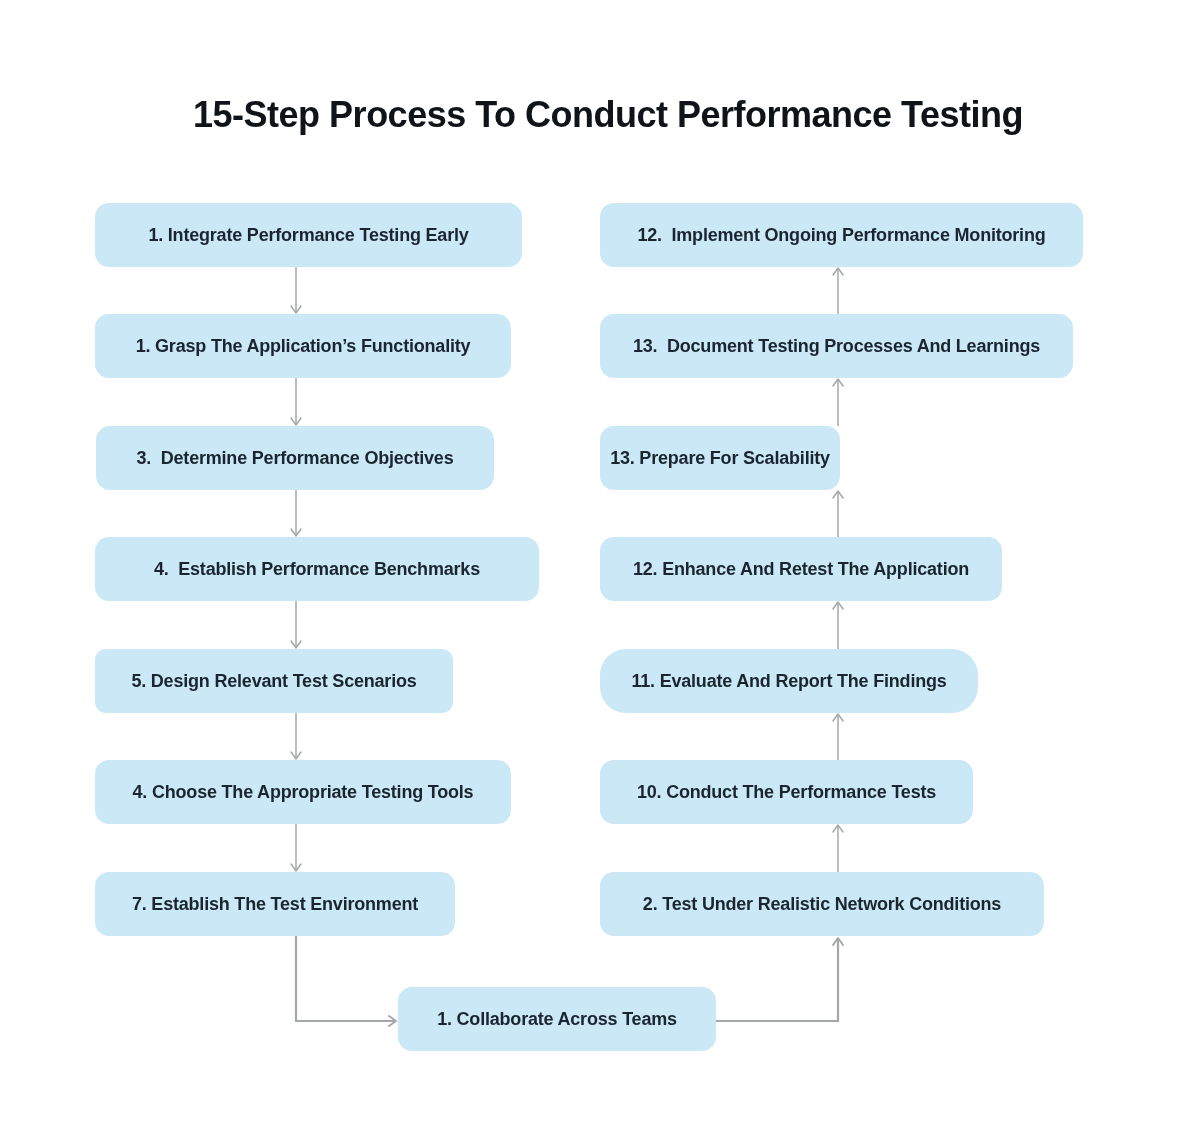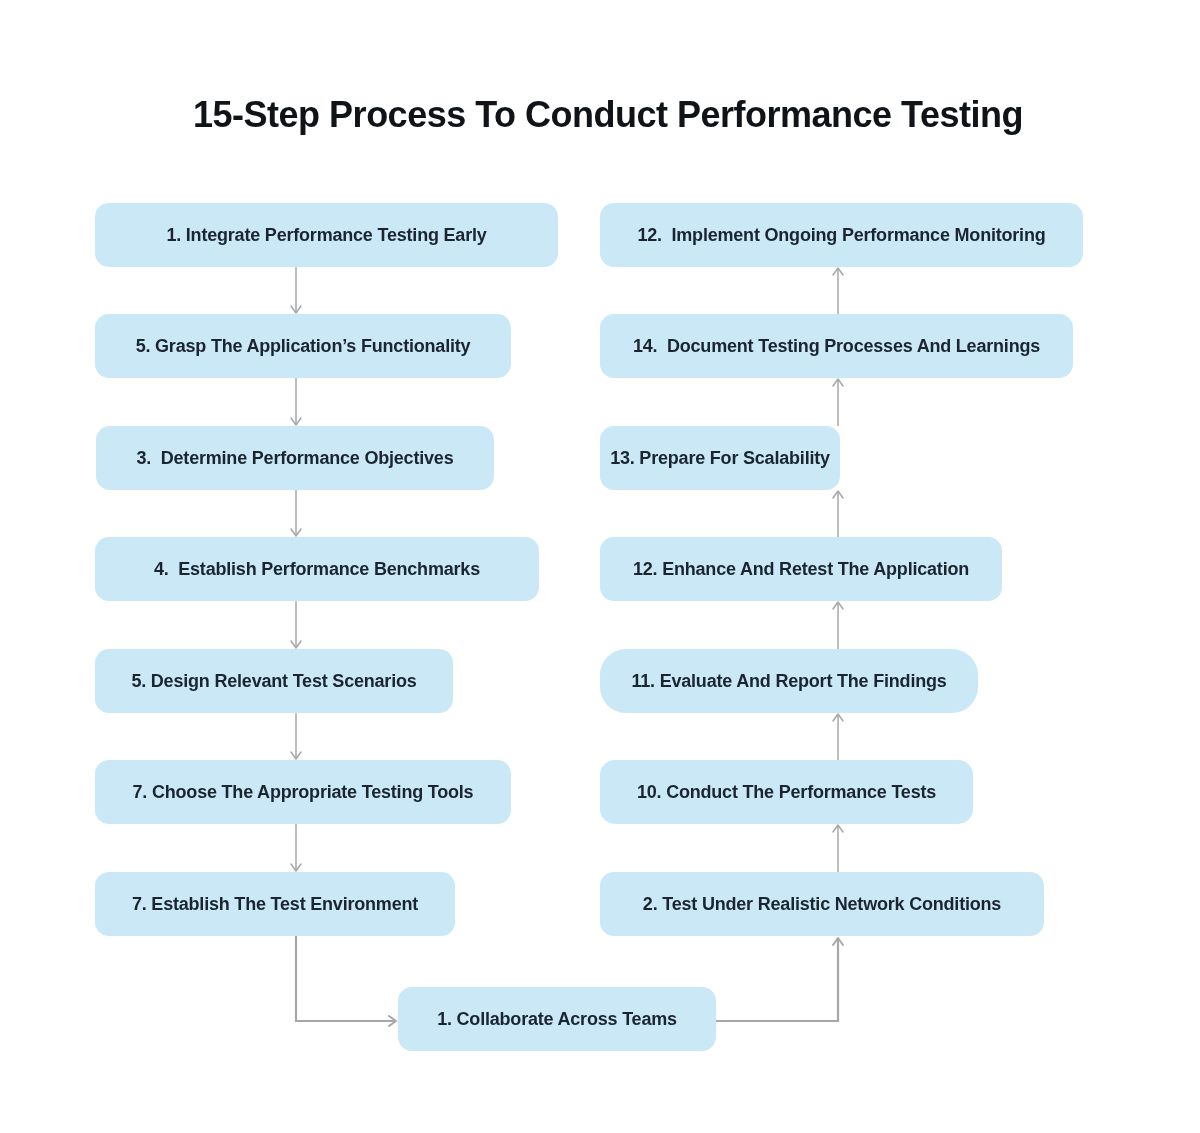--- a/index.html
+++ b/index.html
@@ -80,7 +80,7 @@
       <path d="M 833 945 L 838 938 L 843 945" stroke="#a5a8ab" stroke-width="2" stroke-linecap="round" stroke-linejoin="round"></path>
     </svg>
   <div id="boxes">
-      <div class="step-box" style="left: 95px; top: 203px; width: 463px; text-align: right;">1. Integrate Performance Testing Early</div>
+      <div class="step-box" style="left: 95px; top: 203px; width: 427px; text-align: right;">1. Integrate Performance Testing Early</div>
       <div class="step-box" style="left: 95px; top: 314px; width: 416px;">5. Grasp The Application’s Functionality</div>
       <div class="step-box" style="left: 96px; top: 426px; width: 398px;">3.  Determine Performance Objectives</div>
       <div class="step-box" style="left: 95px; top: 537px; width: 444px;">4.  Establish Performance Benchmarks</div>

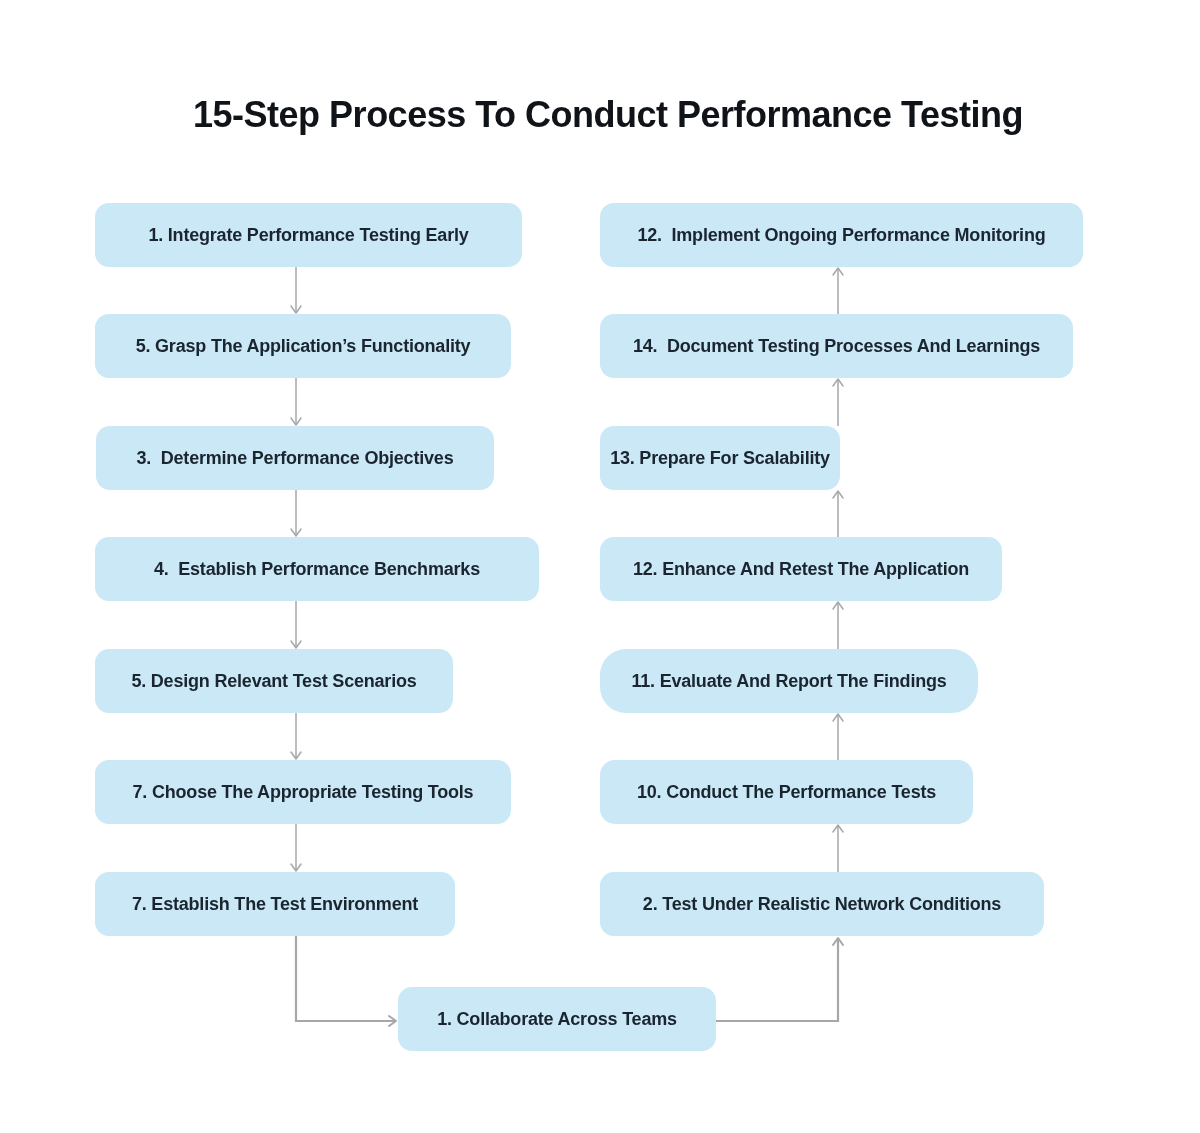--- a/index.html
+++ b/index.html
@@ -81,7 +81,7 @@
     </svg>
   <div id="boxes">
       <div class="step-box" style="left: 95px; top: 203px; width: 427px; text-align: right;">1. Integrate Performance Testing Early</div>
-      <div class="step-box" style="left: 95px; top: 314px; width: 416px;">5. Grasp The Application’s Functionality</div>
+      <div class="step-box" style="left: 95px; top: 314px; width: 416px;">1. Grasp The Application’s Functionality</div>
       <div class="step-box" style="left: 96px; top: 426px; width: 398px;">3.  Determine Performance Objectives</div>
       <div class="step-box" style="left: 95px; top: 537px; width: 444px;">4.  Establish Performance Benchmarks</div>
       <div class="step-box" style="left: 95px; top: 649px; width: 358px;">5. Design Relevant Test Scenarios</div>

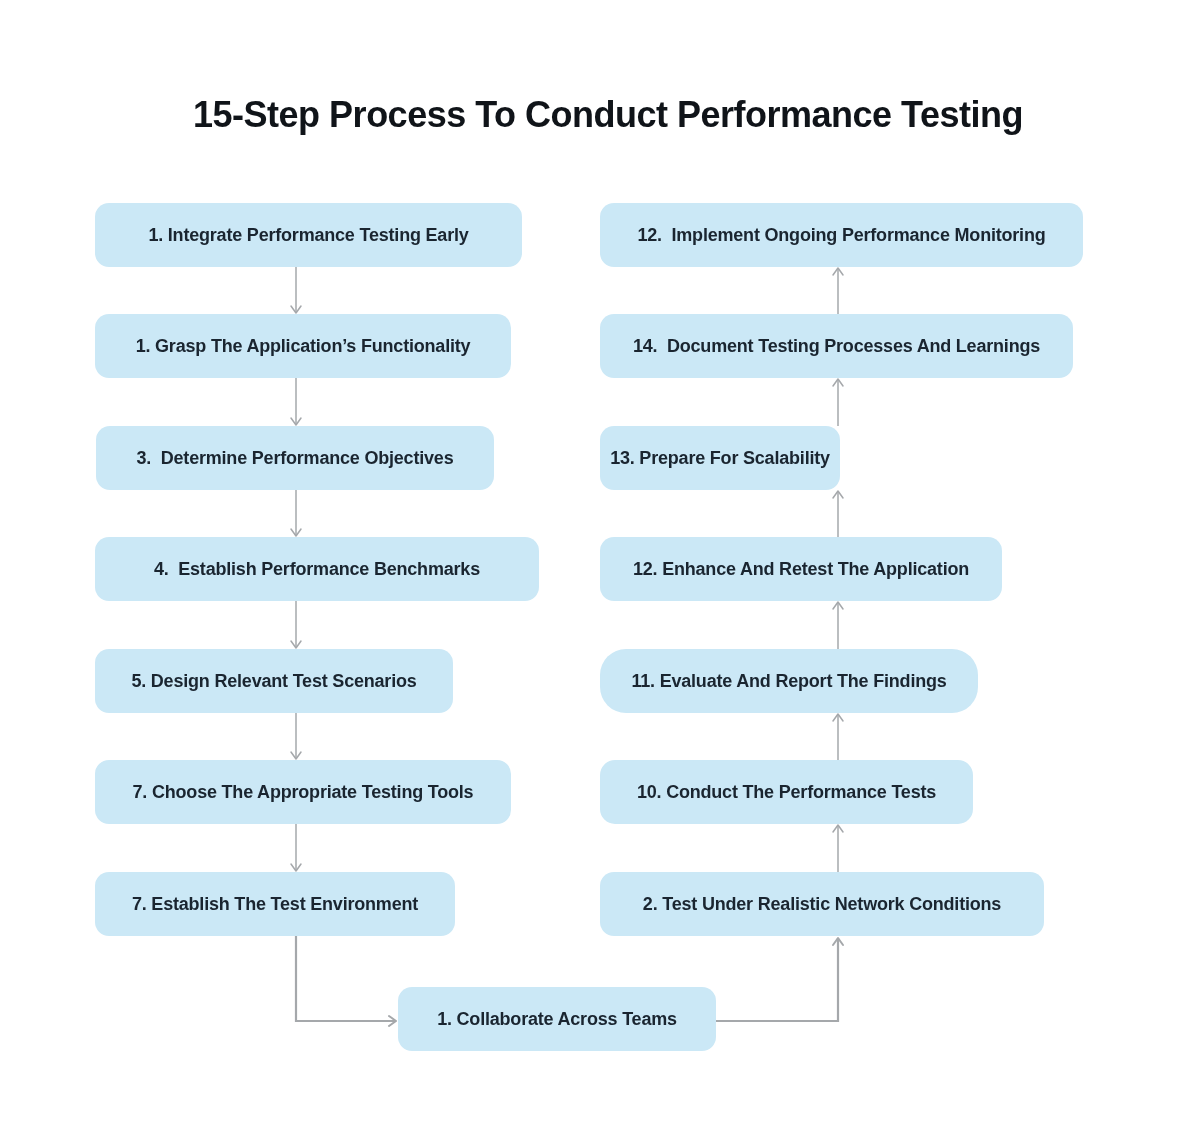--- a/index.html
+++ b/index.html
@@ -93,7 +93,7 @@
       <div class="step-box" style="left: 600px; top: 649px; width: 378px; border-radius: 26px;">11. Evaluate And Report The Findings</div>
       <div class="step-box" style="left: 600px; top: 537px; width: 402px;">12. Enhance And Retest The Application</div>
       <div class="step-box" style="left: 600px; top: 426px; width: 240px;">13. Prepare For Scalability</div>
-      <div class="step-box" style="left: 600px; top: 314px; width: 473px;">14.  Document Testing Processes And Learnings</div>
+      <div class="step-box" style="left: 600px; top: 314px; width: 473px;">13.  Document Testing Processes And Learnings</div>
       <div class="step-box" style="left: 600px; top: 203px; width: 483px;">12.  Implement Ongoing Performance Monitoring</div>
     </div>
 </div>

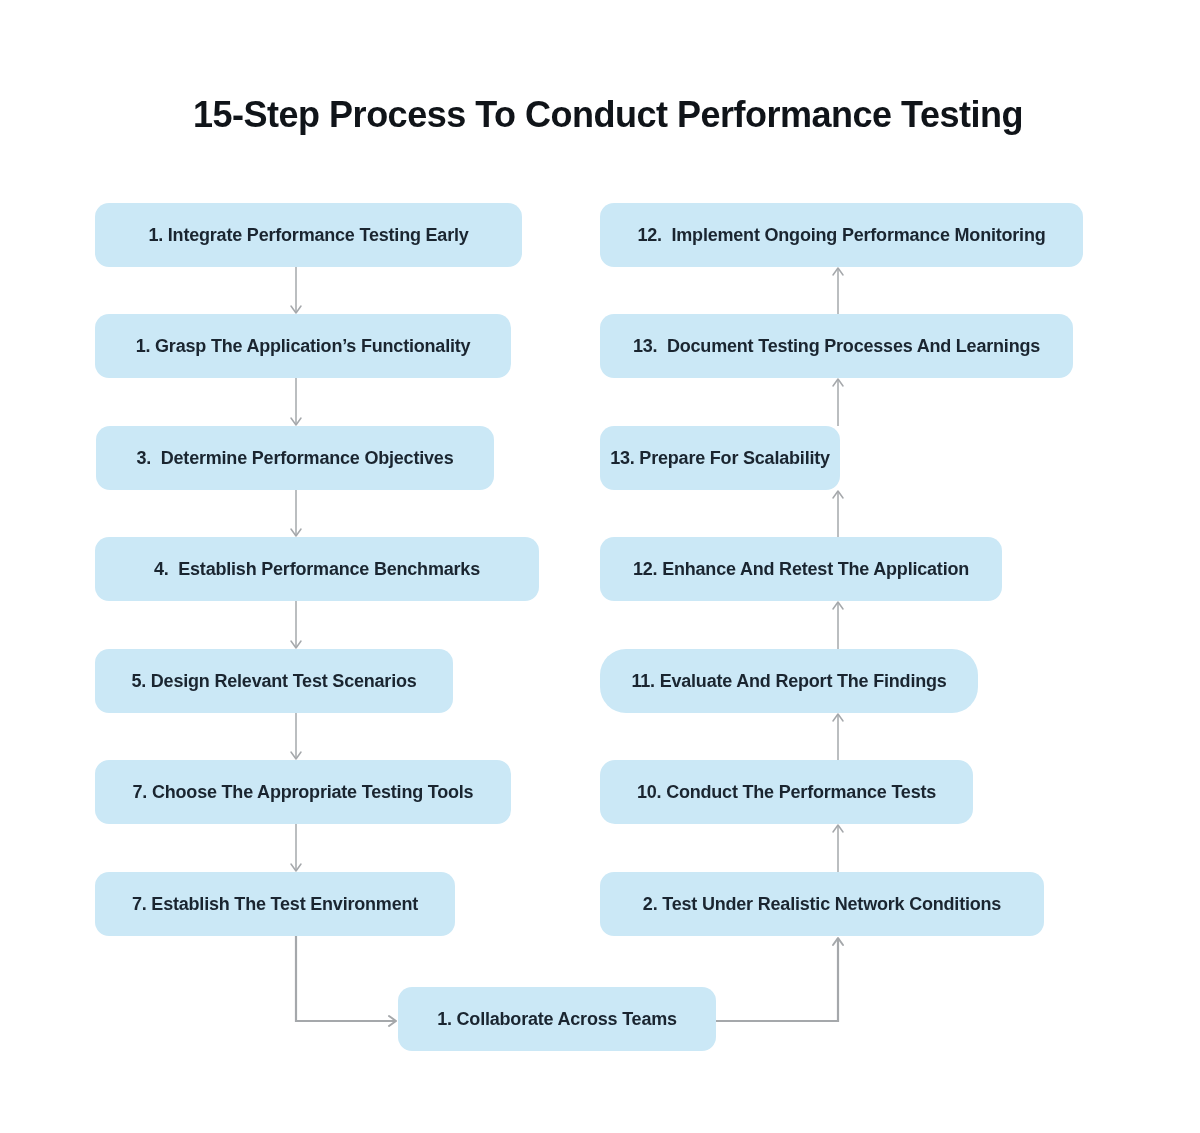--- a/index.html
+++ b/index.html
@@ -84,7 +84,7 @@
       <div class="step-box" style="left: 95px; top: 314px; width: 416px;">1. Grasp The Application’s Functionality</div>
       <div class="step-box" style="left: 96px; top: 426px; width: 398px;">3.  Determine Performance Objectives</div>
       <div class="step-box" style="left: 95px; top: 537px; width: 444px;">4.  Establish Performance Benchmarks</div>
-      <div class="step-box" style="left: 95px; top: 649px; width: 358px;">5. Design Relevant Test Scenarios</div>
+      <div class="step-box" style="left: 95px; top: 649px; width: 358px; border-radius: 11px;">5. Design Relevant Test Scenarios</div>
       <div class="step-box" style="left: 95px; top: 760px; width: 416px;">7. Choose The Appropriate Testing Tools</div>
       <div class="step-box" style="left: 95px; top: 872px; width: 360px;">7. Establish The Test Environment</div>
       <div class="step-box" style="left: 398px; top: 987px; width: 318px;">1. Collaborate Across Teams</div>

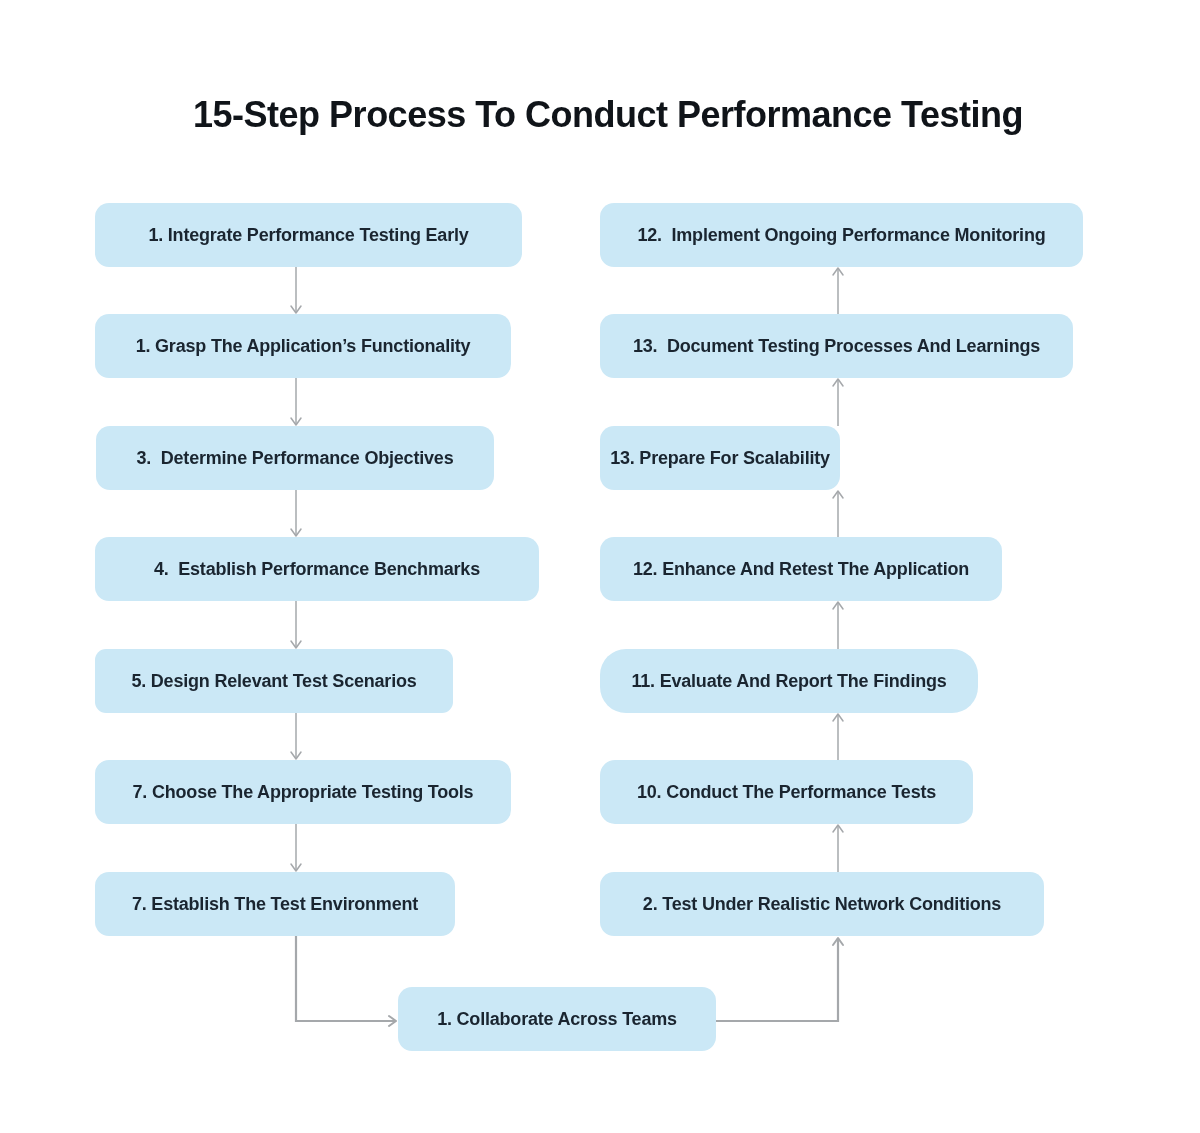--- a/index.html
+++ b/index.html
@@ -85,7 +85,7 @@
       <div class="step-box" style="left: 96px; top: 426px; width: 398px;">3.  Determine Performance Objectives</div>
       <div class="step-box" style="left: 95px; top: 537px; width: 444px;">4.  Establish Performance Benchmarks</div>
       <div class="step-box" style="left: 95px; top: 649px; width: 358px; border-radius: 11px;">5. Design Relevant Test Scenarios</div>
-      <div class="step-box" style="left: 95px; top: 760px; width: 416px;">7. Choose The Appropriate Testing Tools</div>
+      <div class="step-box" style="left: 95px; top: 760px; width: 416px;">4. Choose The Appropriate Testing Tools</div>
       <div class="step-box" style="left: 95px; top: 872px; width: 360px;">7. Establish The Test Environment</div>
       <div class="step-box" style="left: 398px; top: 987px; width: 318px;">1. Collaborate Across Teams</div>
       <div class="step-box" style="left: 600px; top: 872px; width: 444px;">2. Test Under Realistic Network Conditions</div>

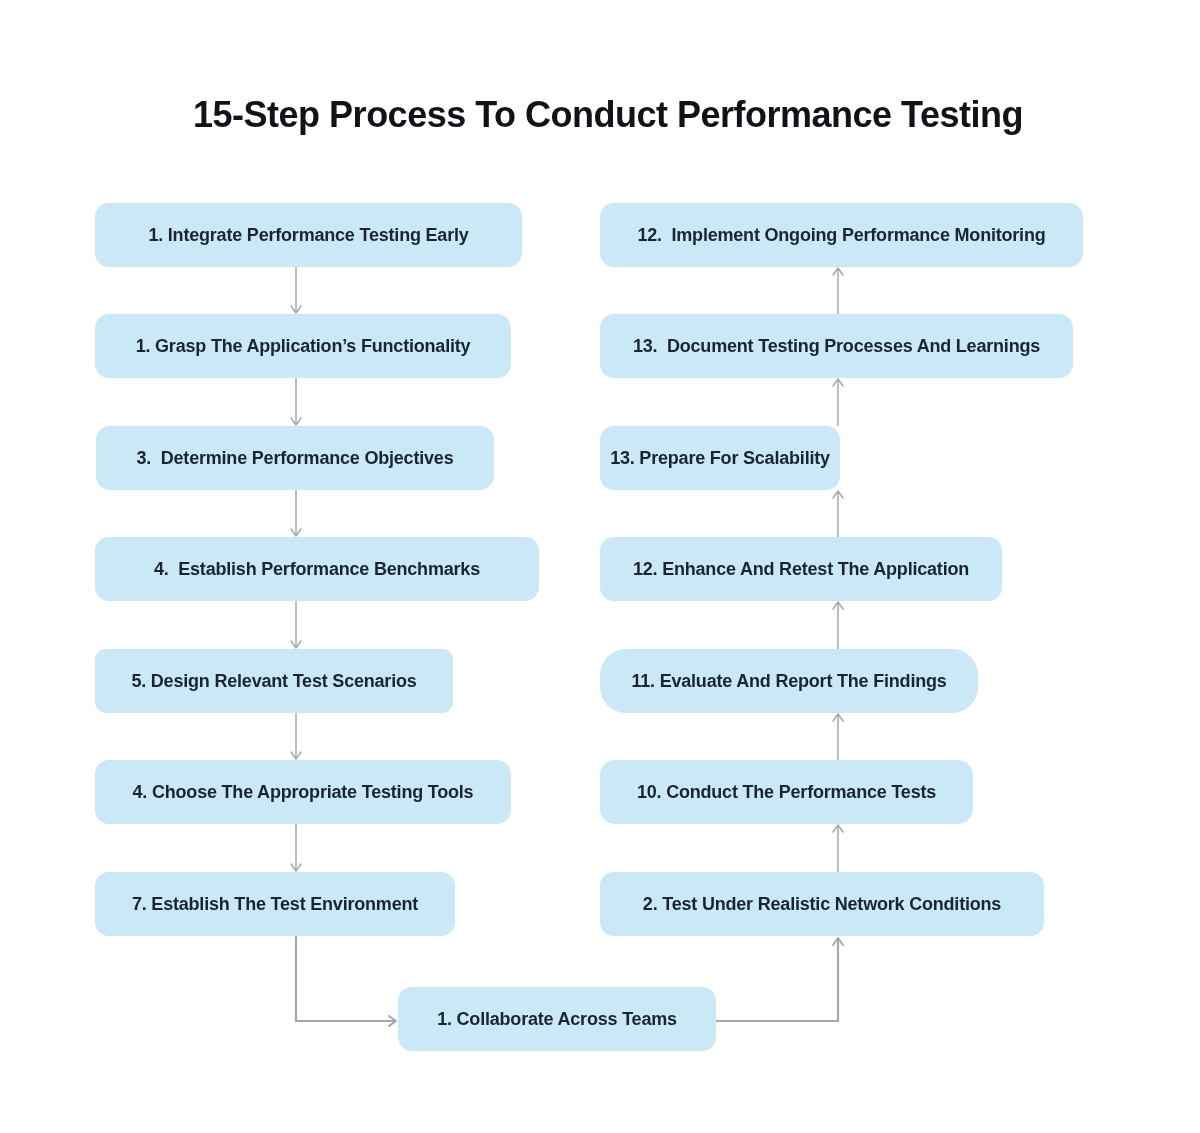--- a/index.html
+++ b/index.html
@@ -89,7 +89,7 @@
       <div class="step-box" style="left: 95px; top: 872px; width: 360px;">7. Establish The Test Environment</div>
       <div class="step-box" style="left: 398px; top: 987px; width: 318px;">1. Collaborate Across Teams</div>
       <div class="step-box" style="left: 600px; top: 872px; width: 444px;">2. Test Under Realistic Network Conditions</div>
-      <div class="step-box" style="left: 600px; top: 760px; width: 373px; border-radius: 15px;">10. Conduct The Performance Tests</div>
+      <div class="step-box" style="left: 600px; top: 760px; width: 373px;">10. Conduct The Performance Tests</div>
       <div class="step-box" style="left: 600px; top: 649px; width: 378px; border-radius: 26px;">11. Evaluate And Report The Findings</div>
       <div class="step-box" style="left: 600px; top: 537px; width: 402px;">12. Enhance And Retest The Application</div>
       <div class="step-box" style="left: 600px; top: 426px; width: 240px;">13. Prepare For Scalability</div>

